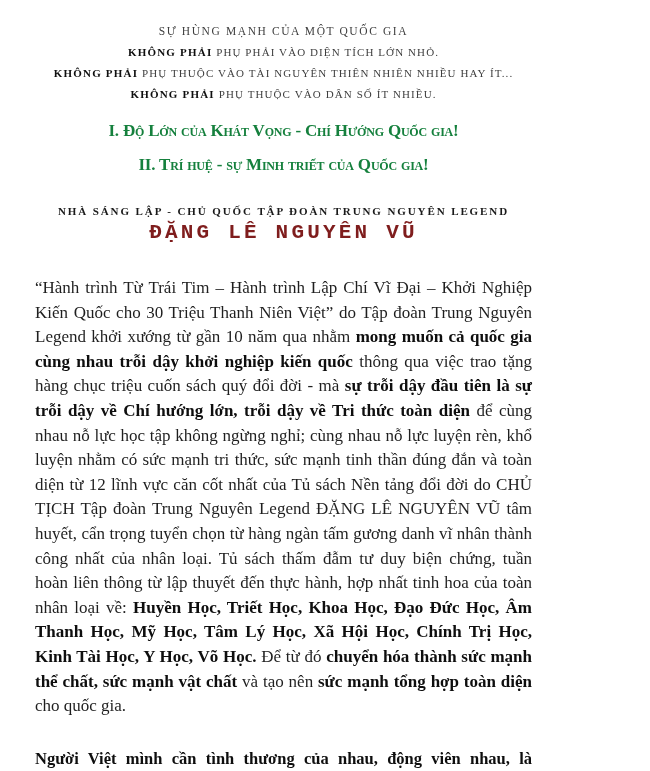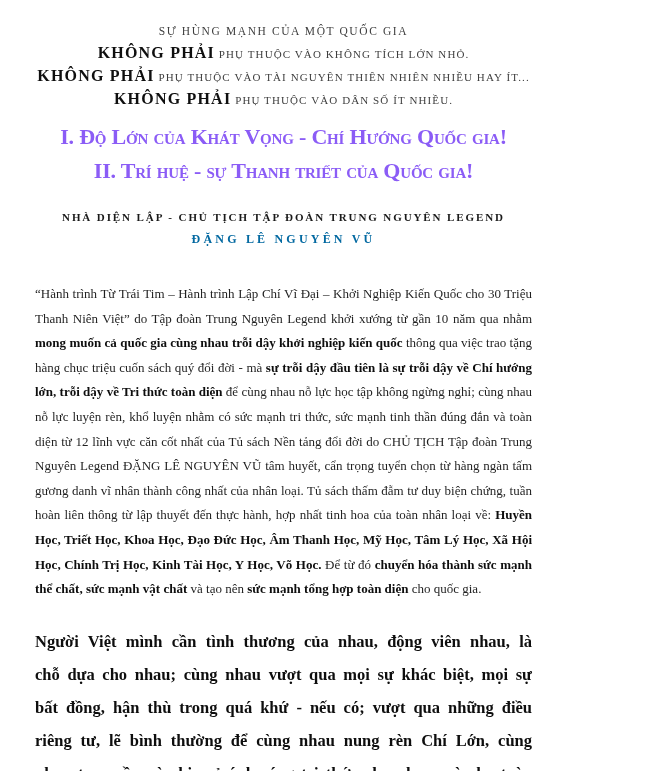--- a/index.html
+++ b/index.html
@@ -43,7 +43,7 @@
   }
   .negation-line b {
     color: #0f0f0f;
-    font-size: 16px;
+    font-size: 11px;
     letter-spacing: 1.2px;
   }
   .conclusion-line {

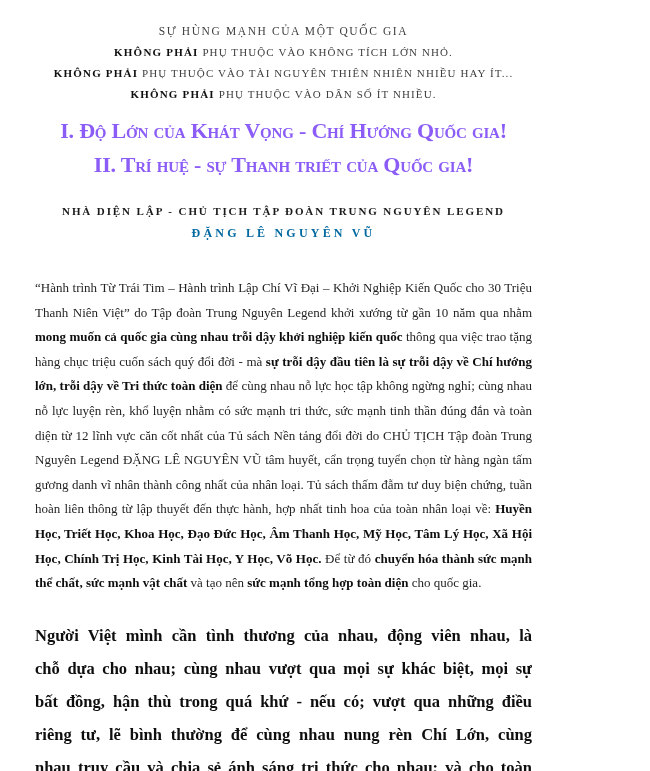--- a/index.html
+++ b/index.html
@@ -124,7 +124,7 @@
     <p class="opening-line">SỰ HÙNG MẠNH CỦA MỘT QUỐC GIA</p>
 
     <p class="negation-line">
-      <b>KHÔNG PHẢI</b><span> PHỤ THUỘC VÀO KHÔNG TÍCH LỚN NHỎ.</span>
+      <b>KHÔNG PHẢI</b><span> PHỤ PHẢI VÀO DIỆN TÍCH LỚN NHỎ.</span>
     </p>
     <p class="negation-line">
       <b>KHÔNG PHẢI</b><span> PHỤ THUỘC VÀO TÀI NGUYÊN THIÊN NHIÊN NHIỀU HAY ÍT...</span>

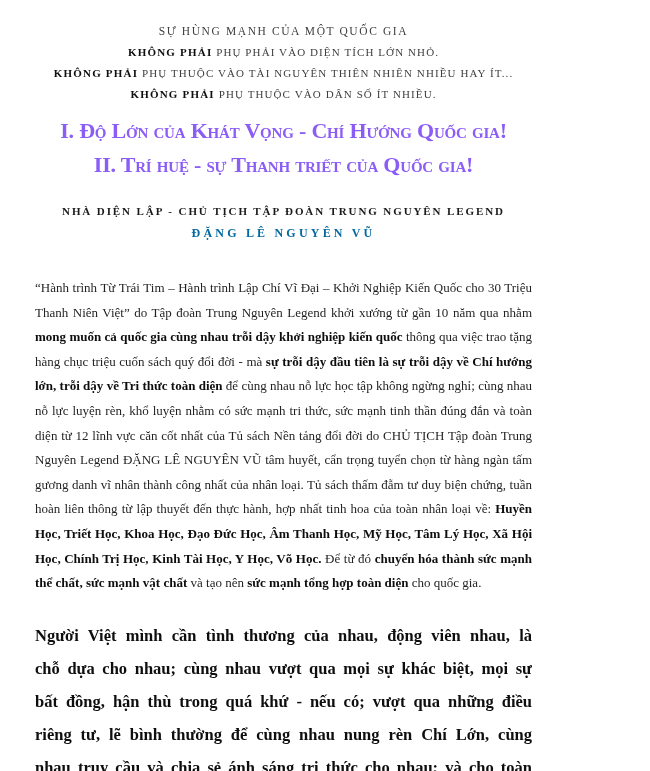--- a/index.html
+++ b/index.html
@@ -65,10 +65,10 @@
     text-align: center;
     font-variant: small-caps;
     font-weight: 700;
-    font-size: 22px;
+    font-size: 17px;
     line-height: 34px;
     letter-spacing: -0.2px;
-    color: #8b5cf6;
+    color: #15803d;
   }
 
   

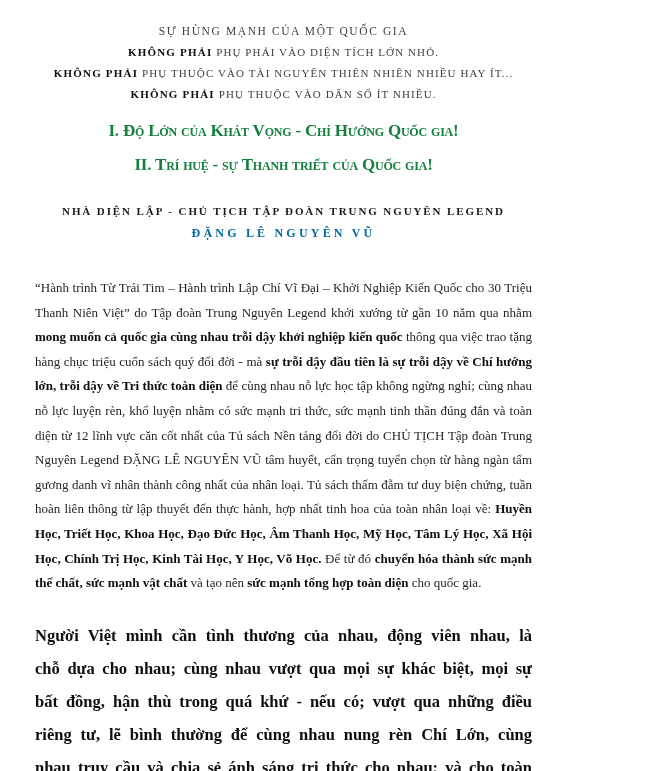--- a/index.html
+++ b/index.html
@@ -137,7 +137,7 @@
 
   <section class="tenets">
     <h1 class="tenet">I. Độ Lớn của Khát Vọng - Chí Hướng Quốc gia!</h1>
-    <h1 class="tenet">II. Trí huệ - sự Thanh triết của Quốc gia!</h1>
+    <h1 class="tenet">II. Trí huệ - sự Minh triết của Quốc gia!</h1>
   </section>
 
   <section class="signature">

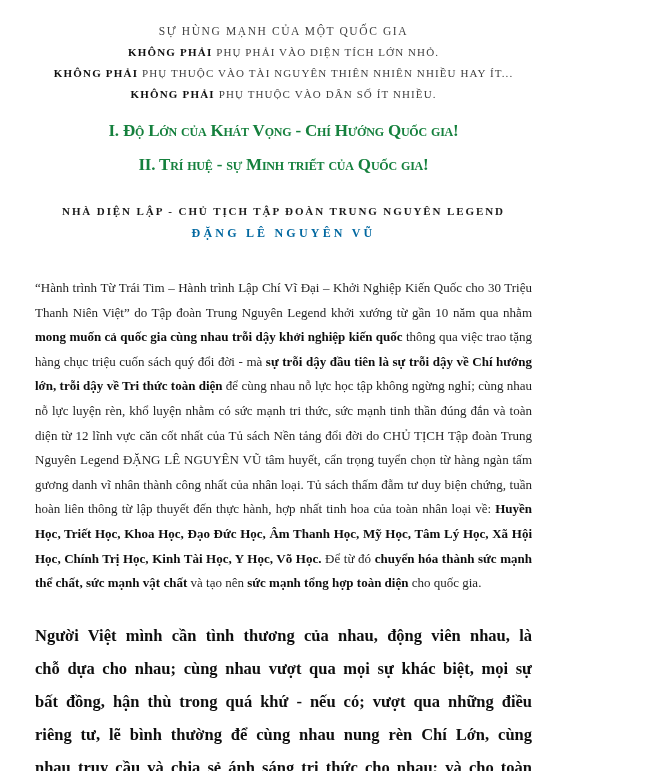--- a/index.html
+++ b/index.html
@@ -141,7 +141,7 @@
   </section>
 
   <section class="signature">
-    <p class="signature-role">NHÀ DIỆN LẬP - CHỦ TỊCH TẬP ĐOÀN TRUNG NGUYÊN LEGEND</p>
+    <p class="signature-role">NHÀ SÁNG LẬP - CHỦ QUỐC TẬP ĐOÀN TRUNG NGUYÊN LEGEND</p>
     <p class="signature-name">ĐẶNG LÊ NGUYÊN VŨ</p>
   </section>
 

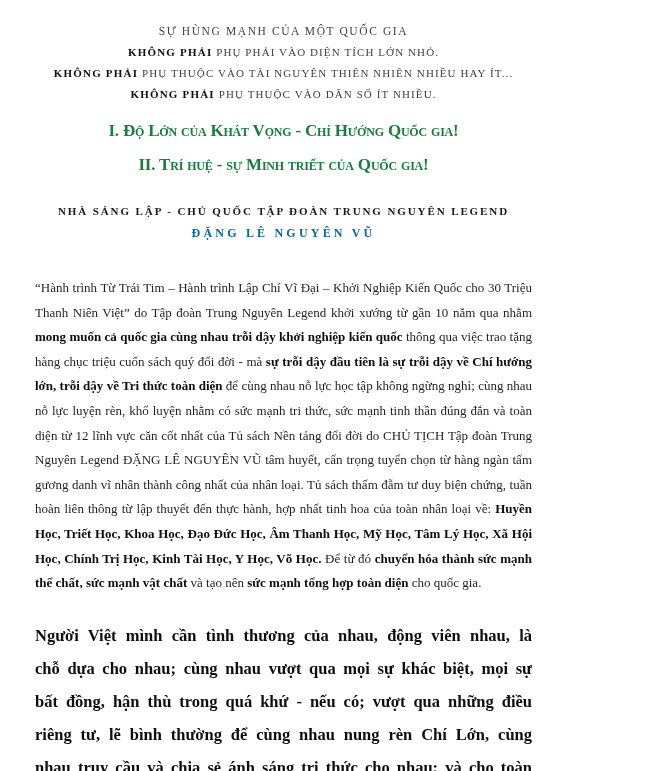--- a/index.html
+++ b/index.html
@@ -86,11 +86,12 @@
   }
   .signature-name {
     margin-top: 4px !important;
-    font-size: 12px;
+    font-size: 21px;
     font-weight: 700;
     letter-spacing: 3.2px;
     line-height: 20px;
-    color: #0369a1;
+    color: #7f1d1d;
+    font-family: Liberation Mono, monospace;
   }
 
   

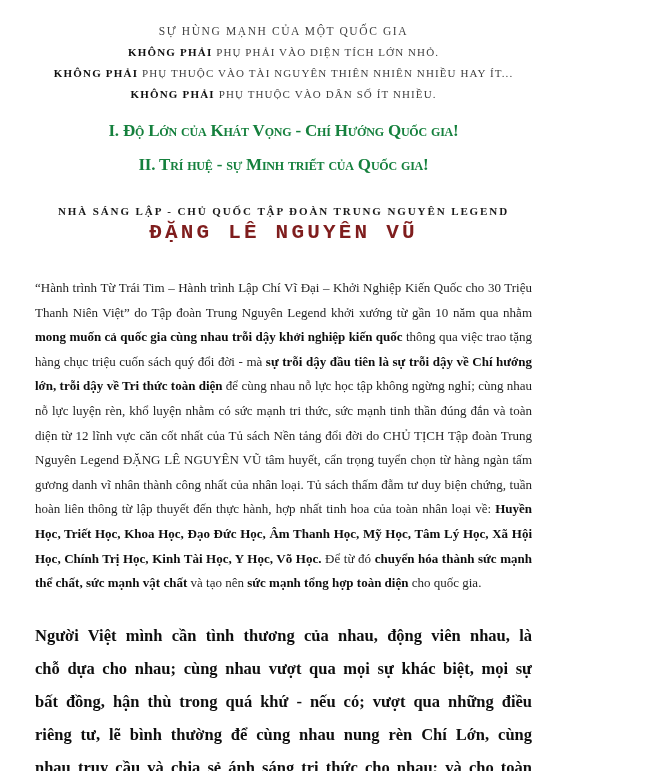--- a/index.html
+++ b/index.html
@@ -102,7 +102,7 @@
     margin: 0;
     text-align: justify;
     text-justify: inter-word;
-    font-size: 13px;
+    font-size: 17px;
     line-height: 24.6px;
     color: #1f1f1f;
   }

